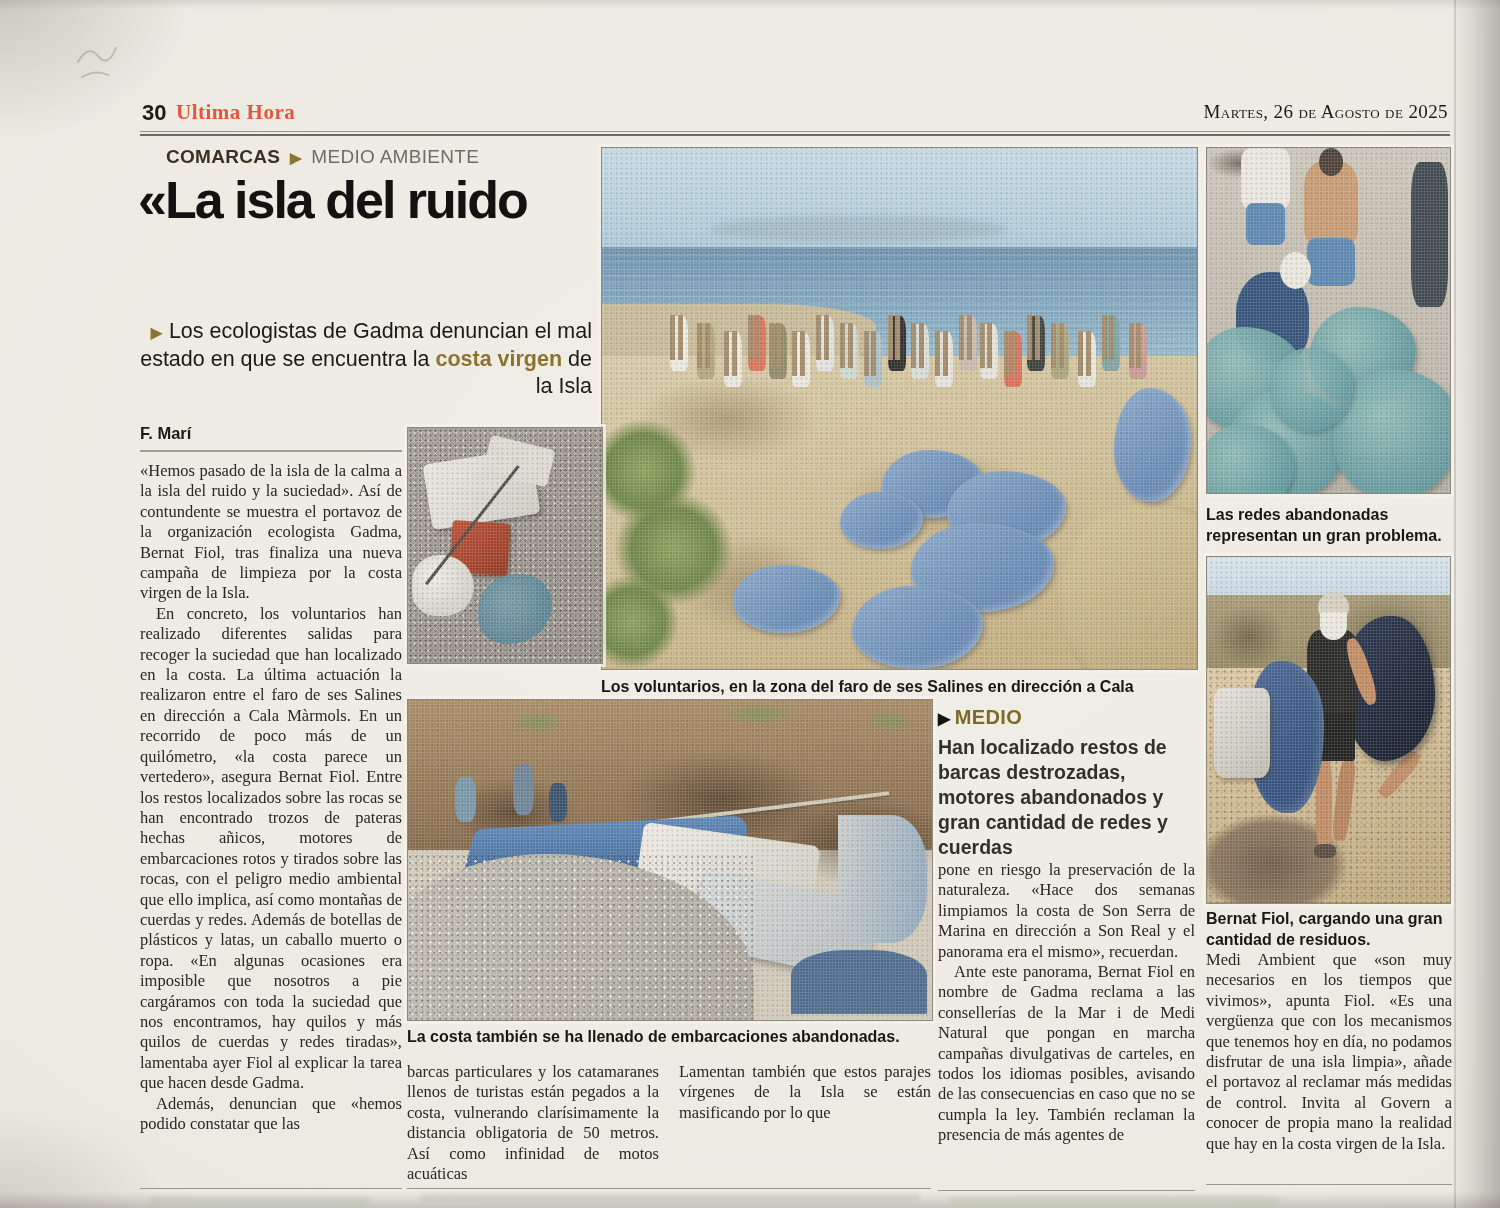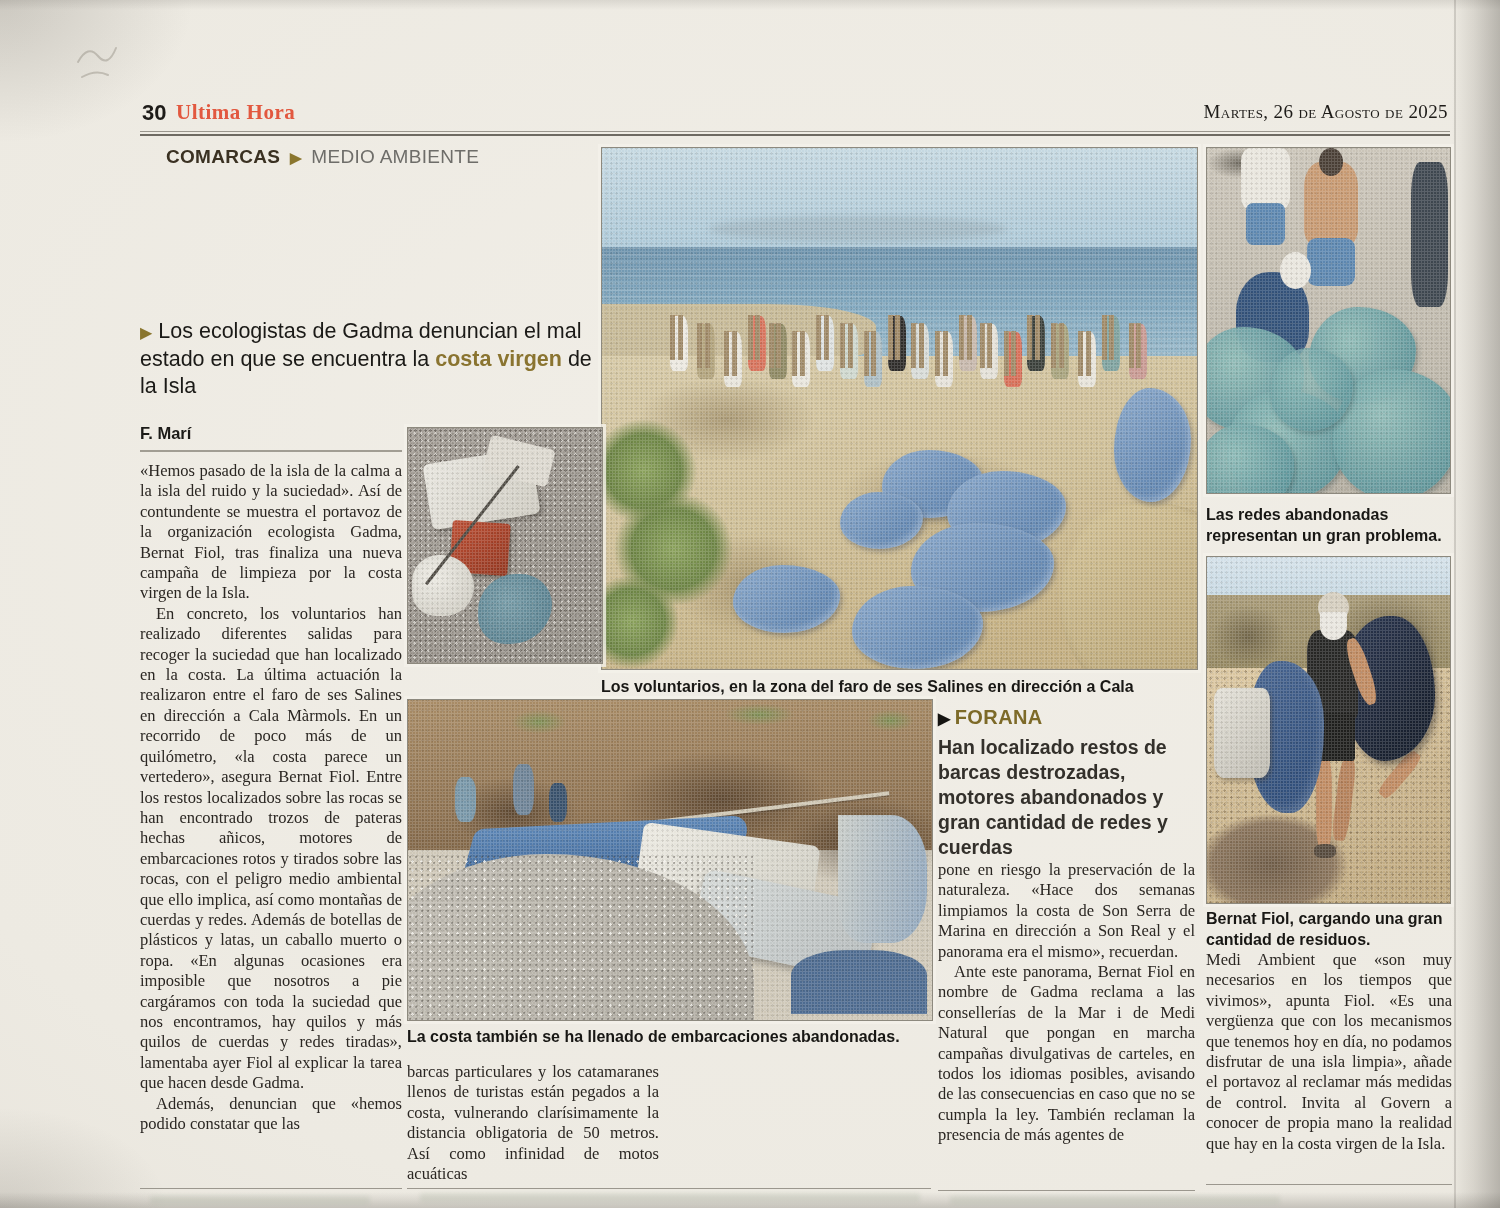--- a/index.html
+++ b/index.html
@@ -170,6 +170,7 @@
     <span class="topic">MEDIO AMBIENTE</span>
   </div>
   <h1 class="headline" style="margin:0;">
+    <span>«La isla del ruido</span>
   </h1>
   <div class="standfirst">
     <span class="arr">▶</span><span>Los ecologistas de Gadma denuncian el mal estado en que se encuentra la </span><b>costa virgen</b><span> de la Isla</span>

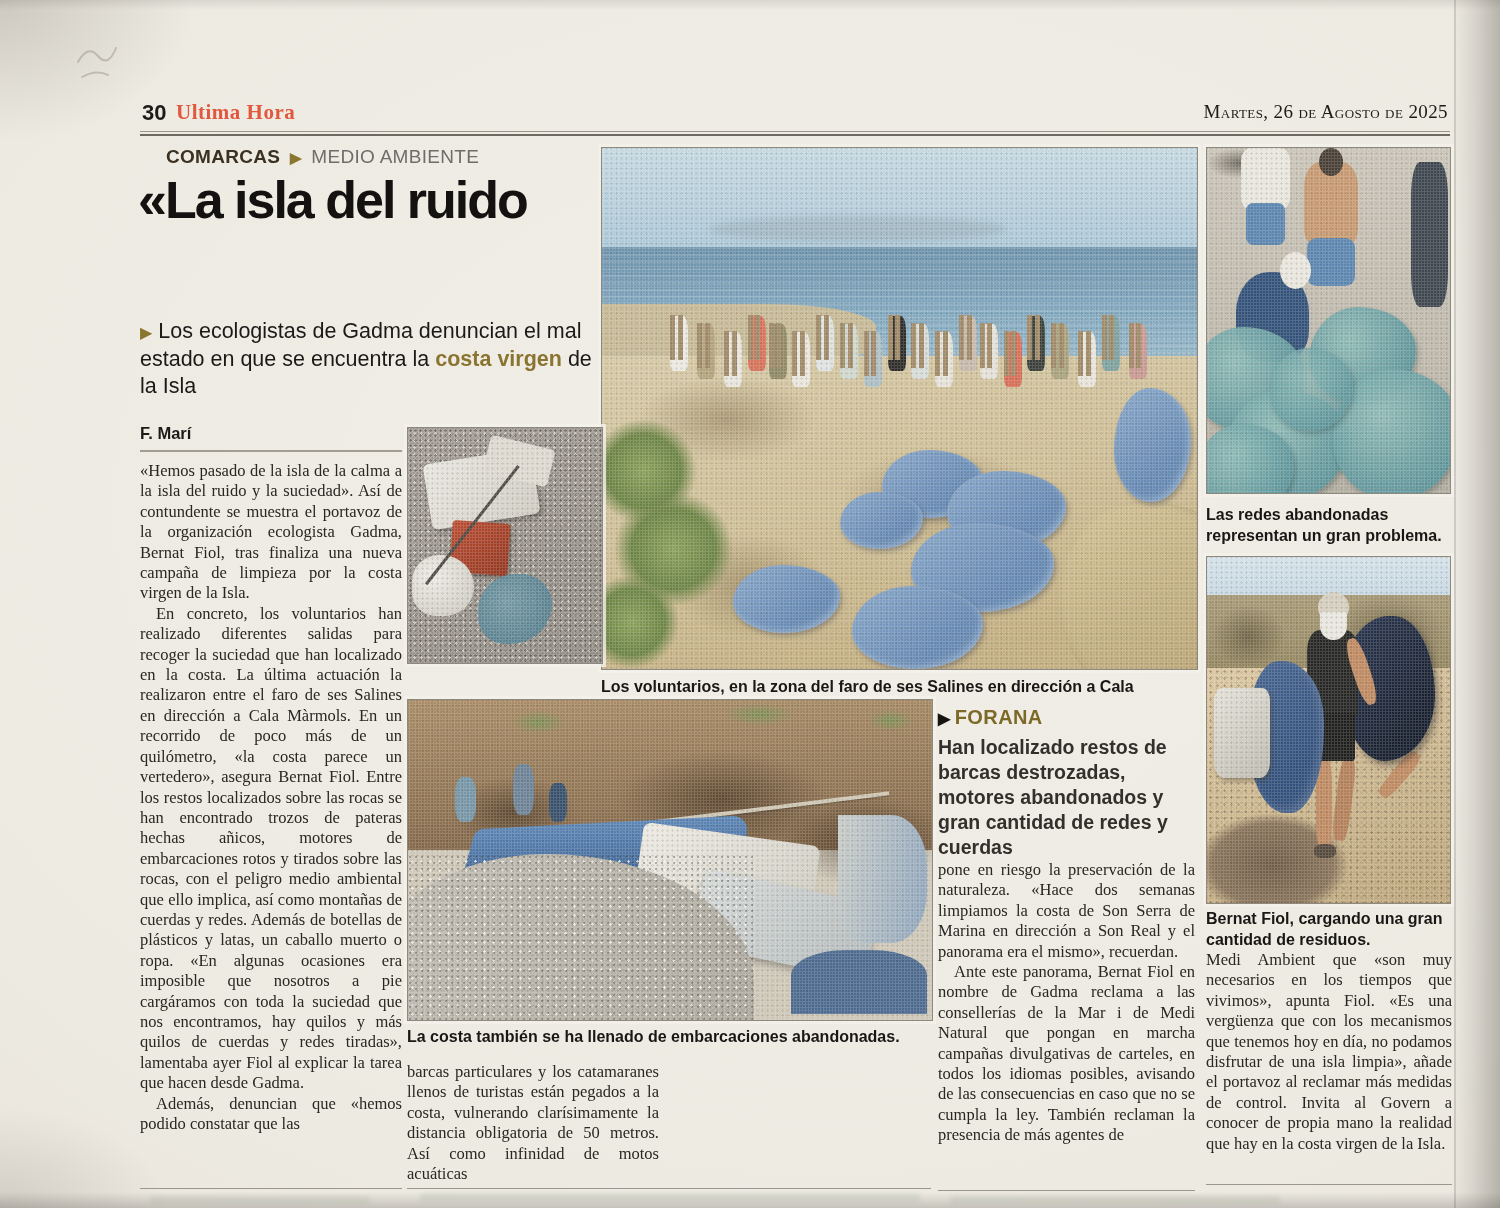--- a/index.html
+++ b/index.html
@@ -33,7 +33,7 @@
   .kicker .topic{color:#6e6d69;font-weight:normal;}
   .headline{position:absolute;left:138px;top:170px;width:470px;font-size:52px;line-height:61px;font-weight:bold;letter-spacing:-2px;color:#131210;}
   .headline span{display:block;}
-  .standfirst{position:absolute;left:140px;top:318px;width:452px;font-size:21.5px;line-height:27px;color:#1b1a17;}
+  .standfirst{position:absolute;left:140px;top:318px;width:452px;font-size:21.5px;line-height:27px;color:#1b1a17;text-align:right;}
   .standfirst .arr{color:#8a762e;font-size:16px;padding-right:6px;}
   .standfirst b{color:#8a7430;}
   .byline{position:absolute;left:140px;top:424px;font-size:16.5px;font-weight:bold;color:#1b1a17;}

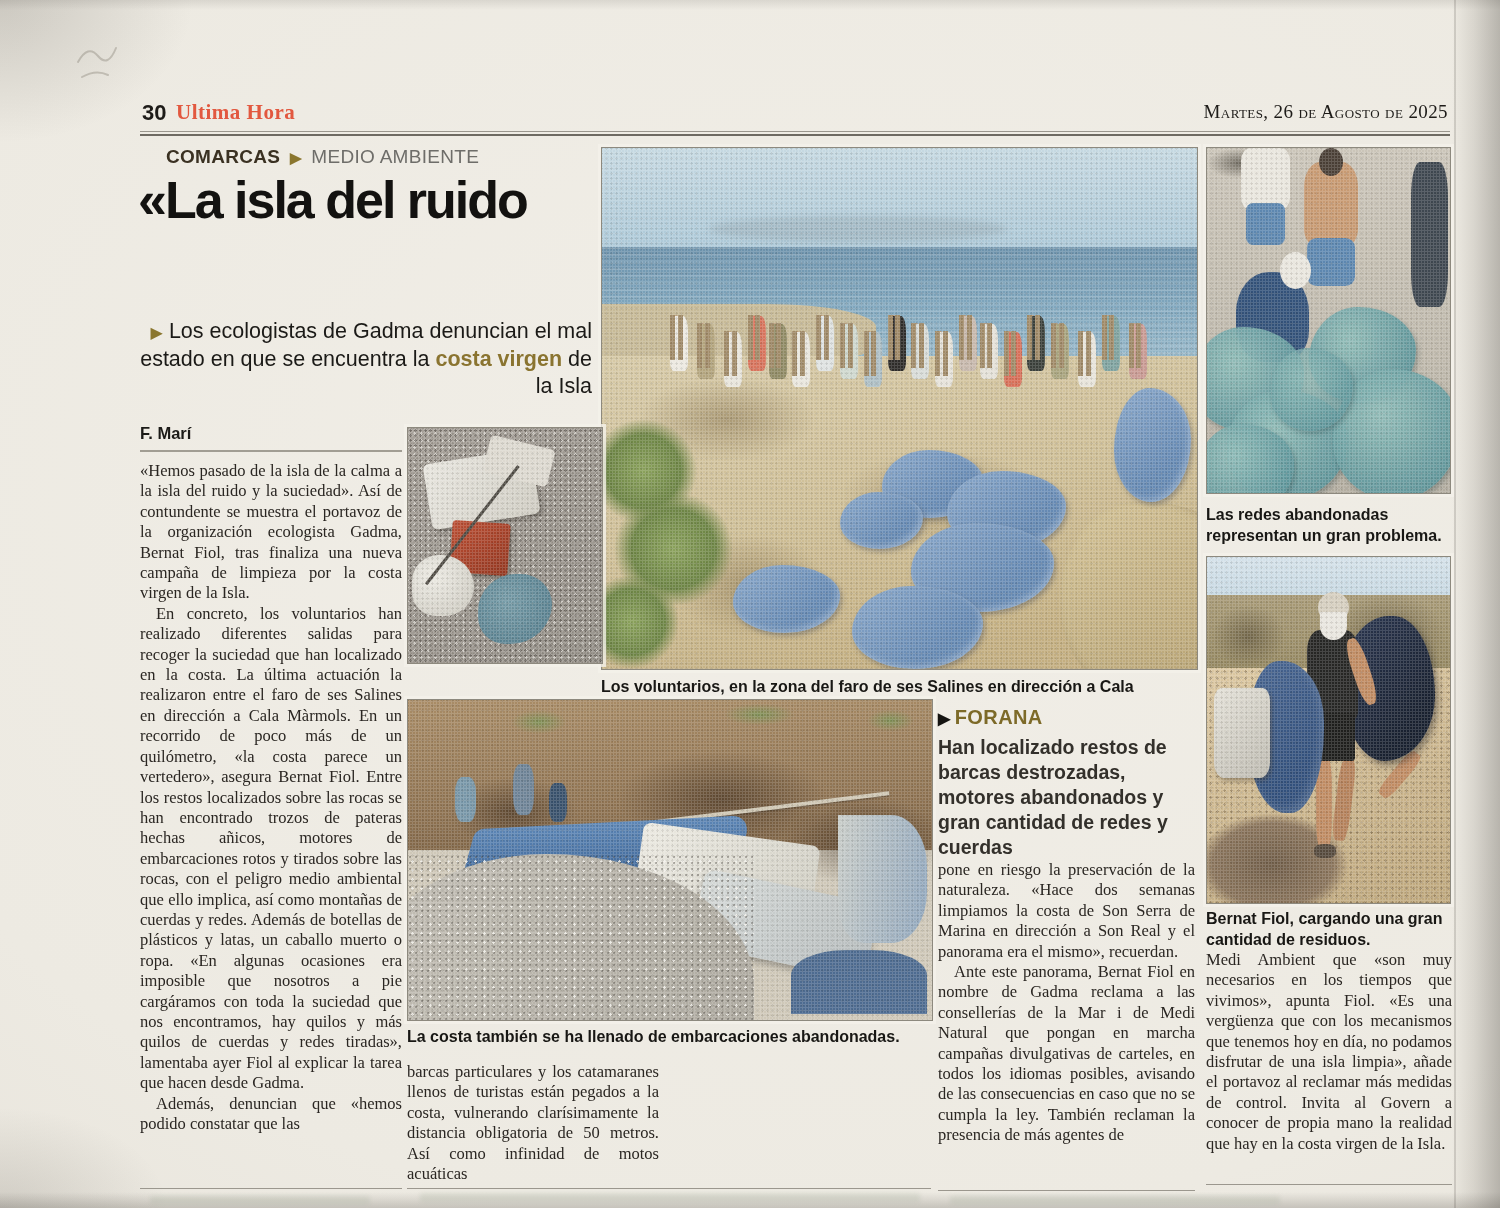--- a/index.html
+++ b/index.html
@@ -203,7 +203,7 @@
 
   <div class="restos">
     <div class="restos-title">
-      <span class="arr">▶</span><span>FORANA</span>
+      <span class="arr">▶</span><span>MEDIO</span>
     </div>
     <div class="restos-body">Han localizado restos de barcas destrozadas, motores abandonados y gran cantidad de redes y cuerdas</div>
   </div>

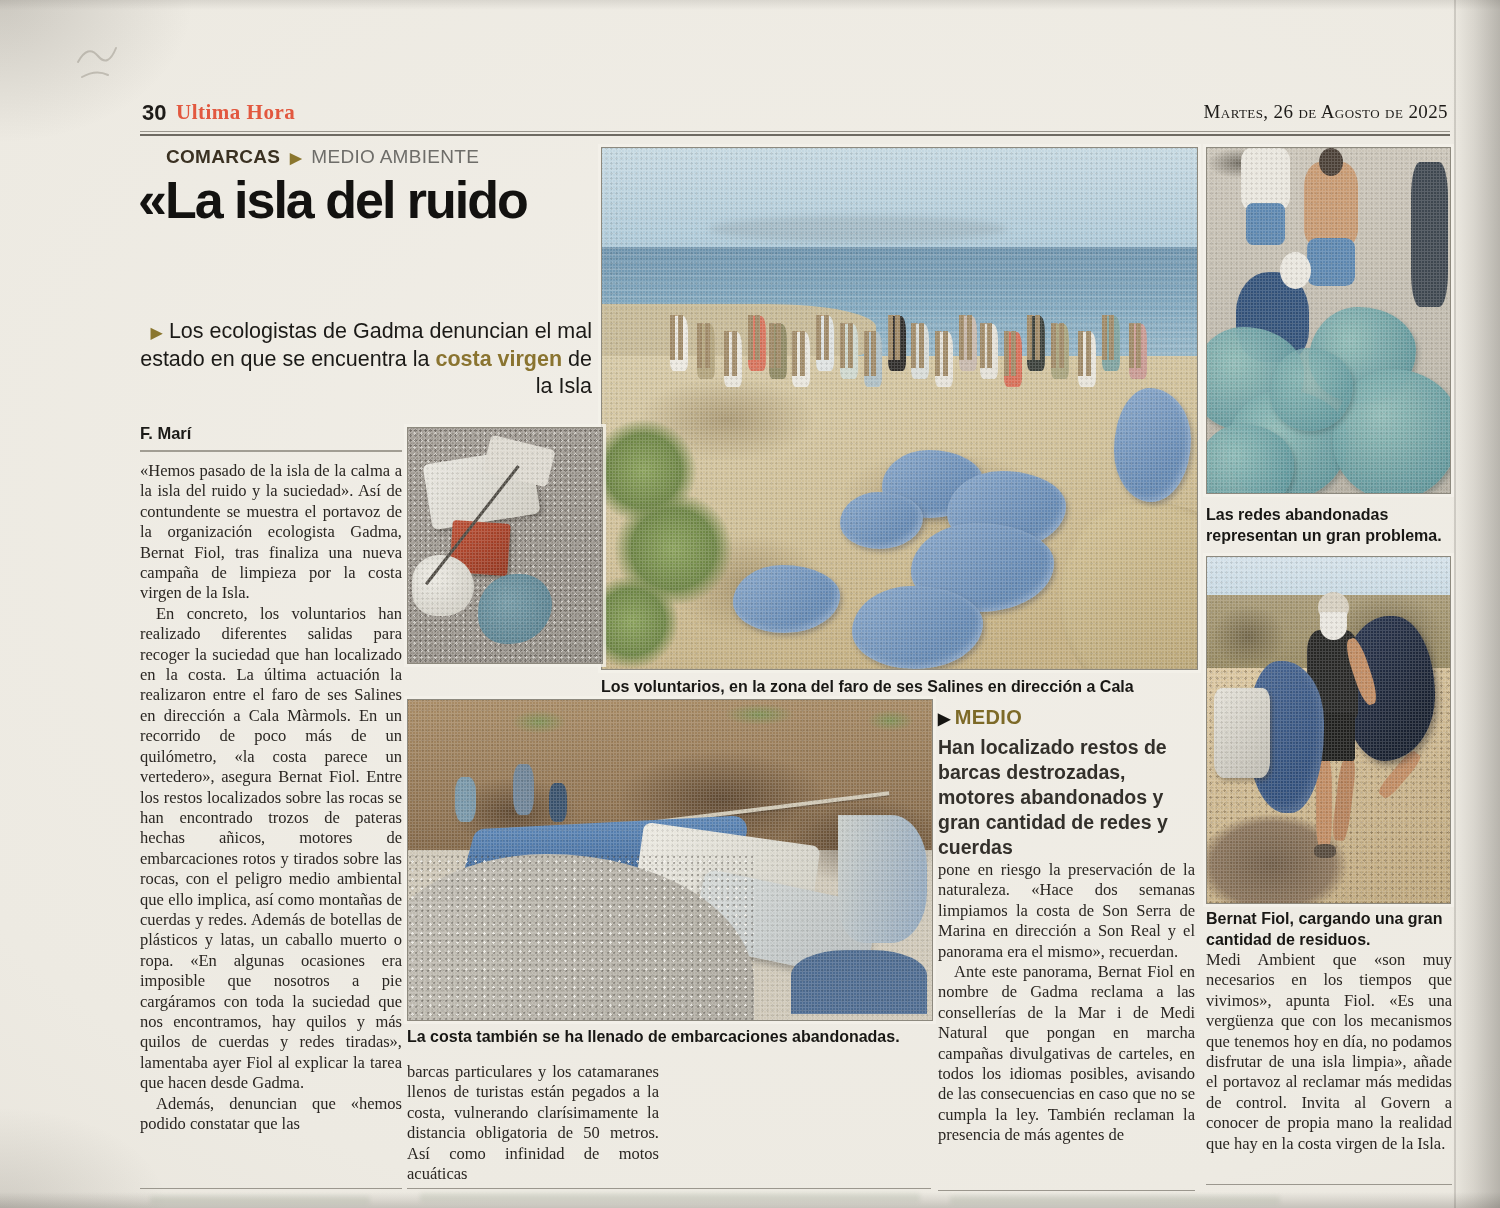--- a/index.html
+++ b/index.html
@@ -187,6 +187,7 @@
       <p>barcas particulares y los catamaranes llenos de turistas están pegados a la costa, vulnerando clarísimamente la distancia obligatoria de 50 metros. Así como infinidad de motos acuáticas</p>
     </div>
   <div class="col col3">
+      <p>Lamentan también que estos parajes vírgenes de la Isla se están masificando por lo que</p>
     </div>
   <div class="col col4">
       <p>pone en riesgo la preservación de la naturaleza. «Hace dos semanas limpiamos la costa de Son Serra de Marina en dirección a Son Real y el panorama era el mismo», recuerdan.</p>

